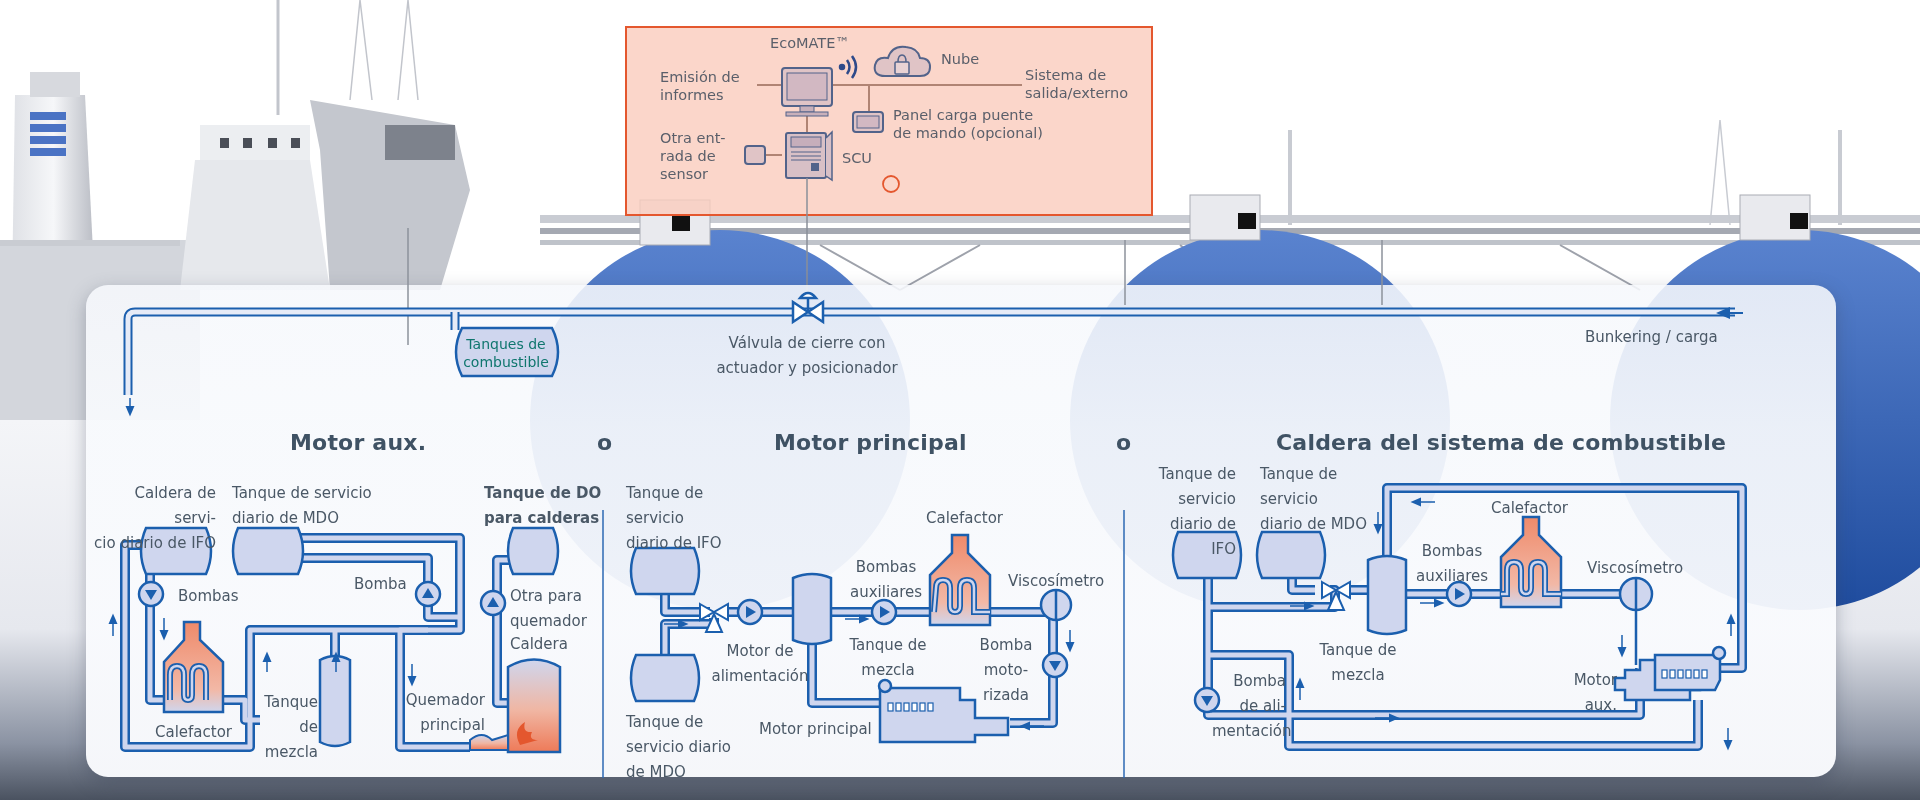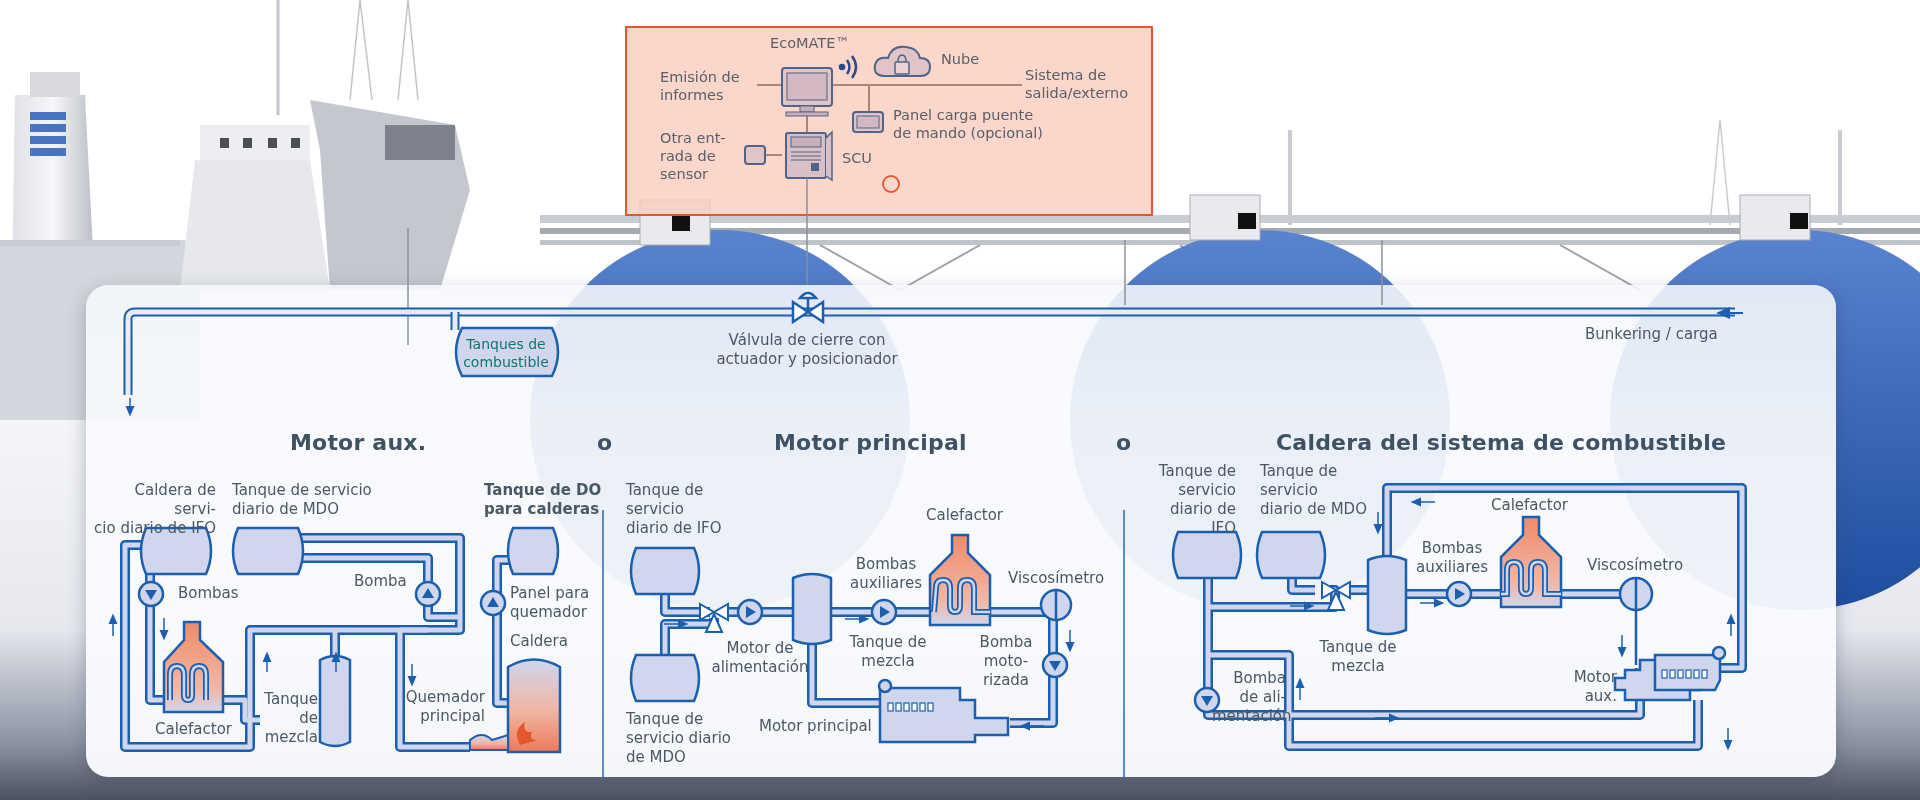--- a/index.html
+++ b/index.html
@@ -5,7 +5,7 @@
   html,body{margin:0;padding:0;}
   body{width:1920px;height:800px;position:relative;overflow:hidden;background:#ffffff;font-family:"DejaVu Sans","Liberation Sans",sans-serif;}
   .bg{position:absolute;left:0;top:0;width:1920px;height:800px;}
-  .lbl{position:absolute;color:#4a5866;font-size:15px;line-height:19px;white-space:pre-line;}
+  .lbl{position:absolute;color:#4a5866;font-size:15px;line-height:25px;white-space:pre-line;}
   .lbl.r{text-align:right;}
   .lbl.c{text-align:center;}
   .heading{position:absolute;color:#3f5264;font-size:22px;font-weight:bold;letter-spacing:0.2px;}

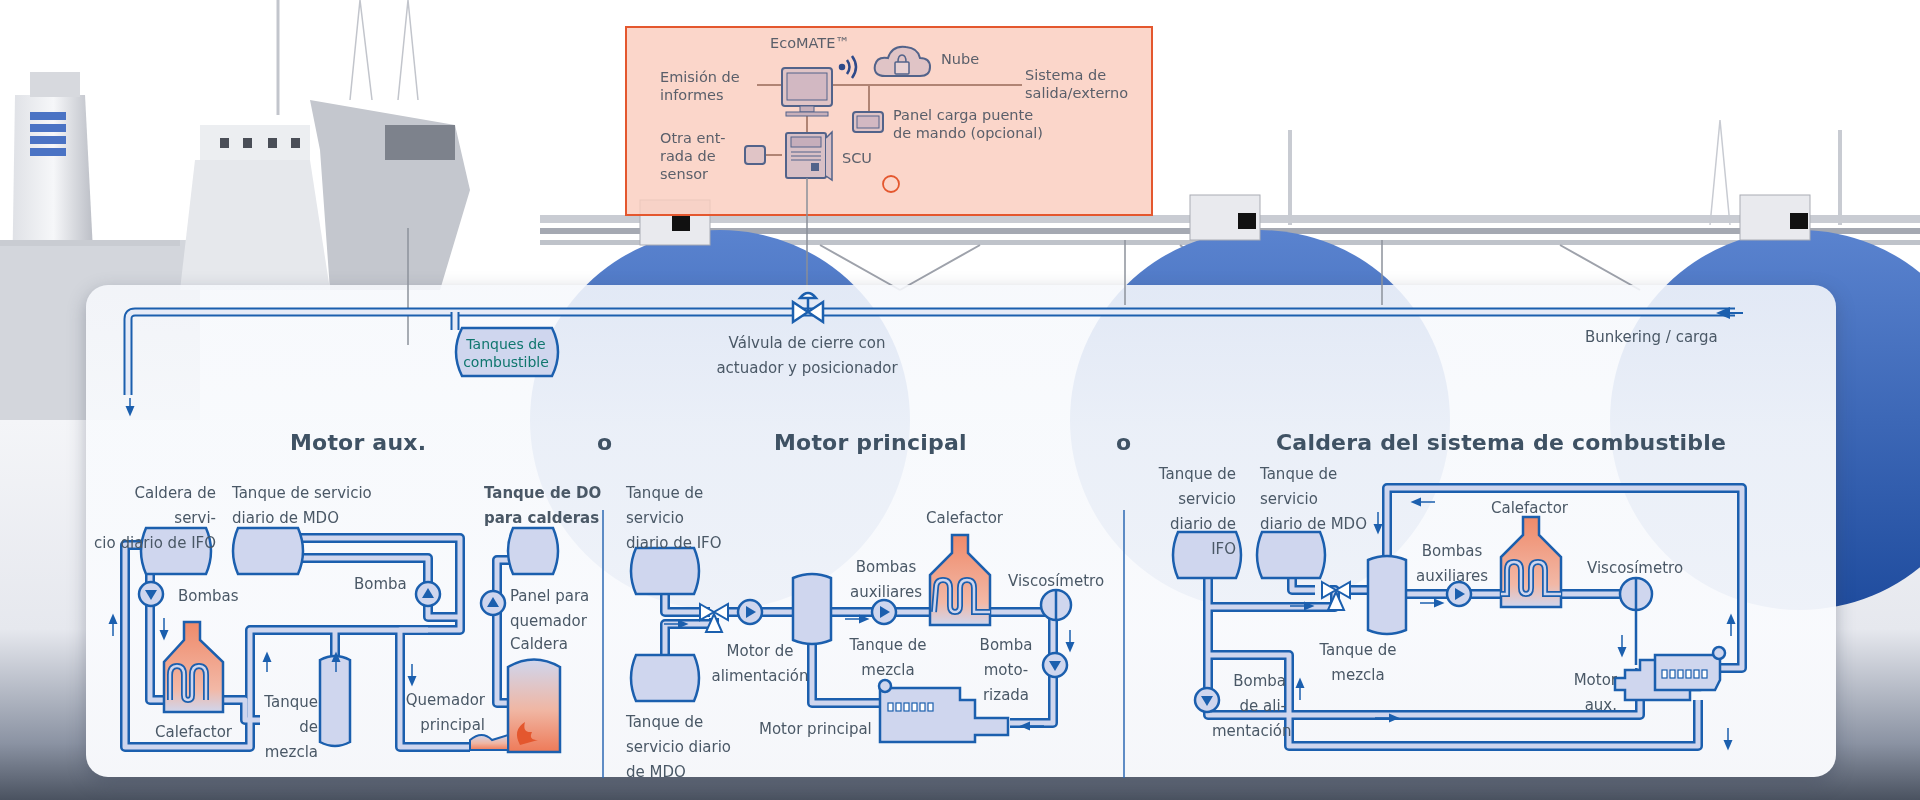--- a/index.html
+++ b/index.html
@@ -412,7 +412,7 @@
 mezcla</div>
 <div class="lbl" style="left:484px;top:481px;font-weight:bold;">Tanque de DO
 para calderas</div>
-<div class="lbl" style="left:510px;top:584px;">Panel para
+<div class="lbl" style="left:510px;top:584px;">Otra para
 quemador</div>
 <div class="lbl" style="left:510px;top:632px;">Caldera</div>
 <div class="lbl r" style="left:405px;top:688px;width:80px;">Quemador

